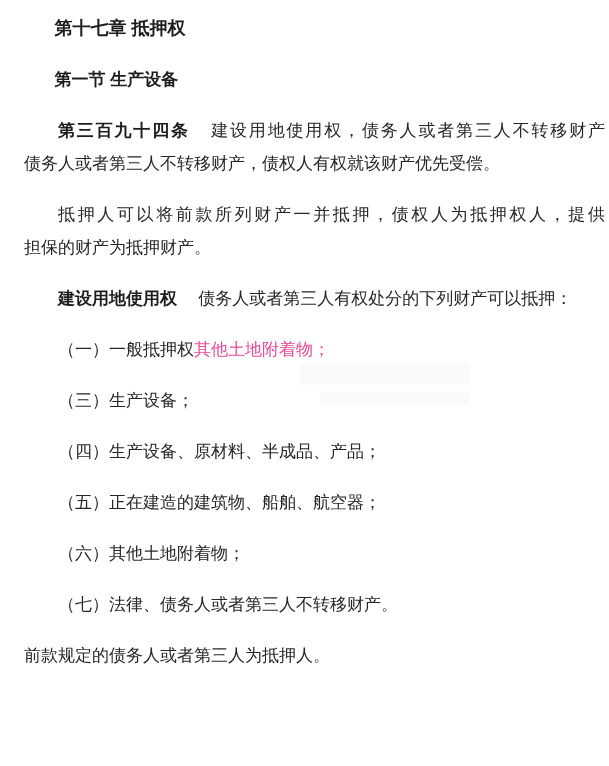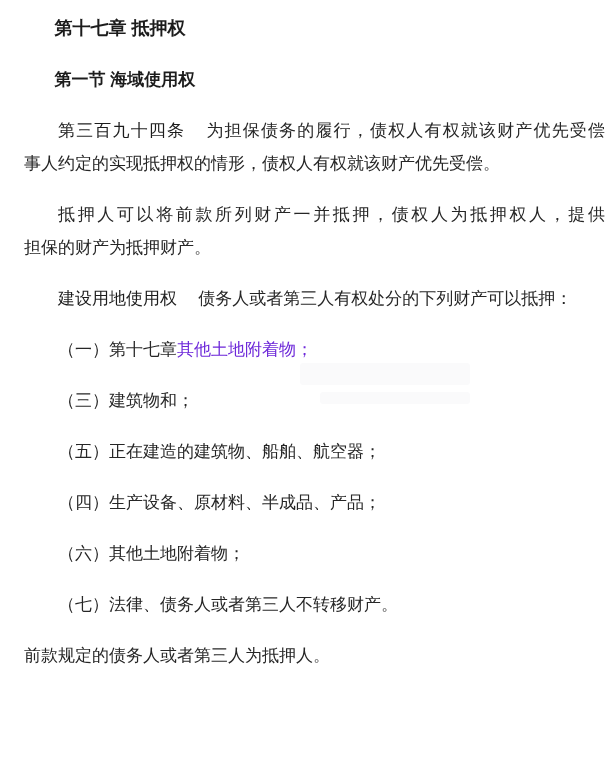--- a/index.html
+++ b/index.html
@@ -78,7 +78,7 @@
 
   <h1 class="block">第十七章 抵押权</h1>
 
-  <h2 class="block">第一节 海域使用权</h2>
+  <h2 class="block">第一节 生产设备</h2>
 
   <p class="block">
     <span class="line indent jline"><span class="art-num">第三百九十四条</span><span>为担保债务的履行，债权人有权就该财产优先受偿</span></span>

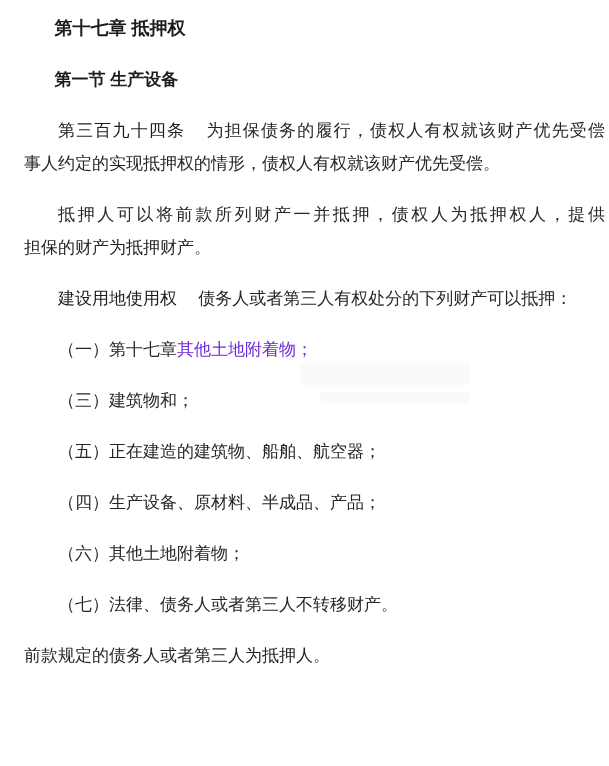--- a/index.html
+++ b/index.html
@@ -54,7 +54,7 @@
     text-align-last: justify;
   }
   .art-num {
-    font-weight: 400;
+    font-weight: 700;
     color: #1c1c1c;
     margin-right: 1.25em;
   }

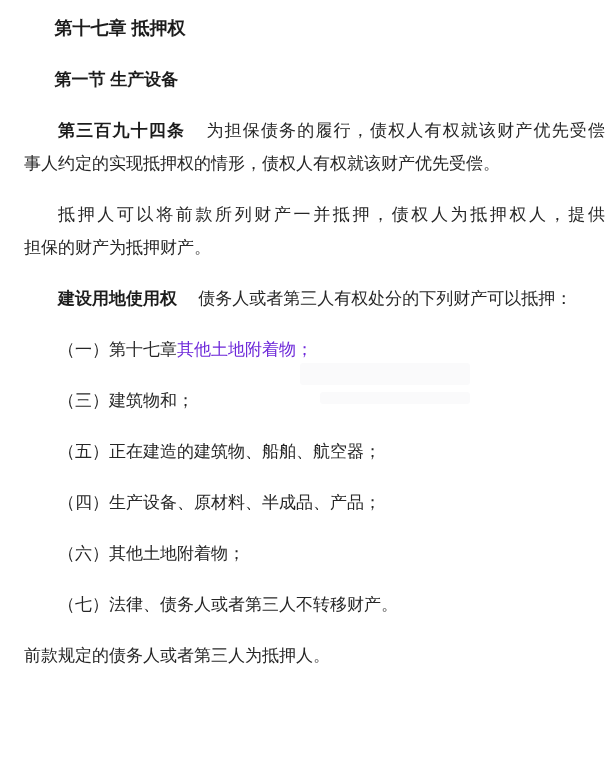--- a/index.html
+++ b/index.html
@@ -81,7 +81,7 @@
   <h2 class="block">第一节 生产设备</h2>
 
   <p class="block">
-    <span class="line indent jline"><span class="art-num">第三百九十四条</span><span>为担保债务的履行，债权人有权就该财产优先受偿</span></span>
+    <span class="line indent jline"><span class="art-num">第三百九十四条</span><span>建设用地使用权，债务人或者第三人不转移财产</span></span>
     <span class="line">事人约定的实现抵押权的情形，债权人有权就该财产优先受偿。</span>
   </p>
 

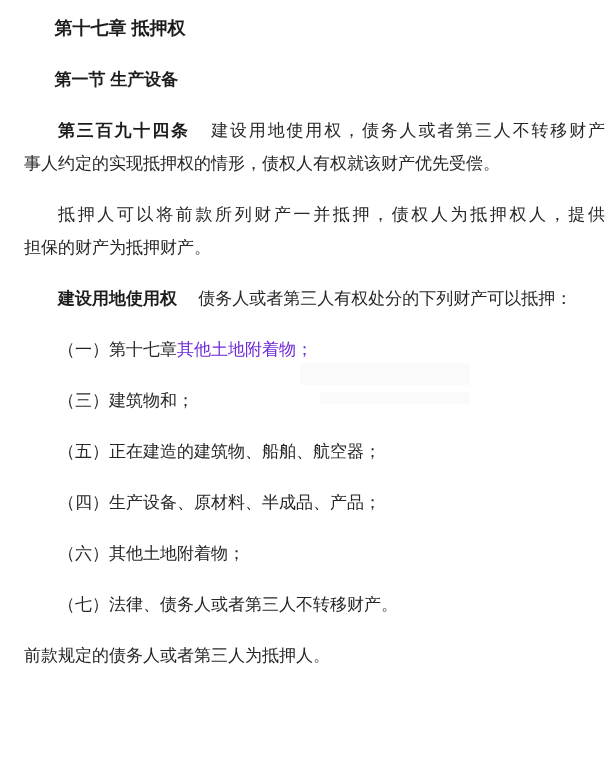--- a/index.html
+++ b/index.html
@@ -82,7 +82,7 @@
 
   <p class="block">
     <span class="line indent jline"><span class="art-num">第三百九十四条</span><span>建设用地使用权，债务人或者第三人不转移财产</span></span>
-    <span class="line">事人约定的实现抵押权的情形，债权人有权就该财产优先受偿。</span>
+    <span class="line">债务人或者第三人不转移财产，债权人有权就该财产优先受偿。</span>
   </p>
 
   <p class="block">

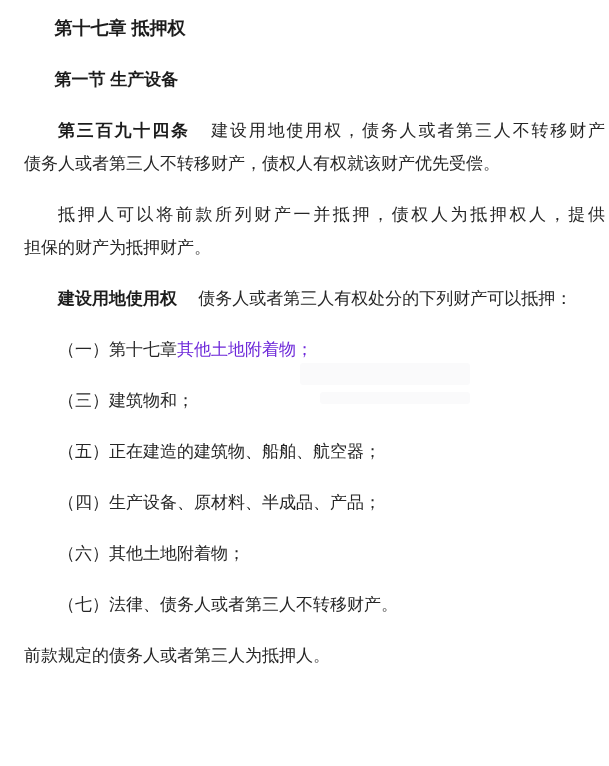--- a/index.html
+++ b/index.html
@@ -94,7 +94,7 @@
     <span class="line indent"><span class="art-num">建设用地使用权</span><span>债务人或者第三人有权处分的下列财产可以抵押：</span></span>
   </p>
 
-  <p class="block indent"><span>（一）第十七章</span><span class="muted">其他土地附着物；</span></p>
+  <p class="block indent"><span>（一）一般抵押权</span><span class="muted">其他土地附着物；</span></p>
 
 
   <p class="block indent">（三）建筑物和；</p>

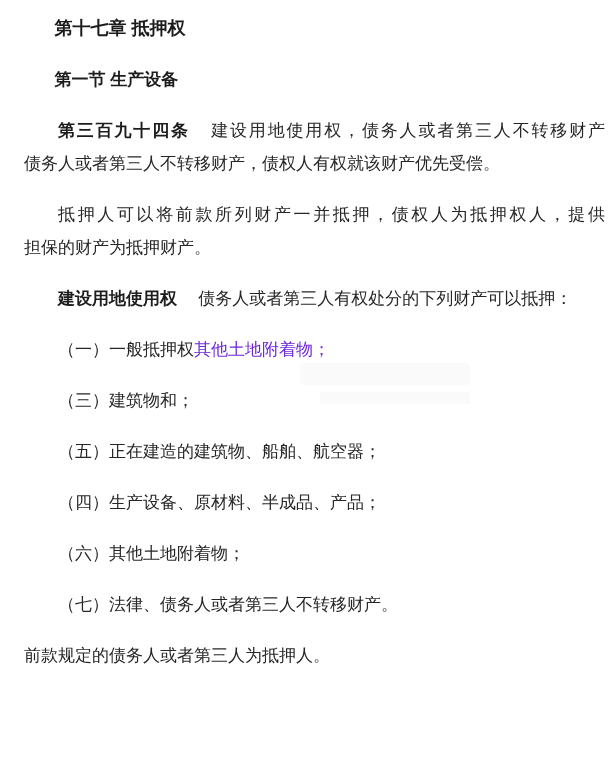--- a/index.html
+++ b/index.html
@@ -59,7 +59,7 @@
     margin-right: 1.25em;
   }
   .muted {
-    color: #6d28d9;
+    color: #ec4899;
   }
   
   .smudge {

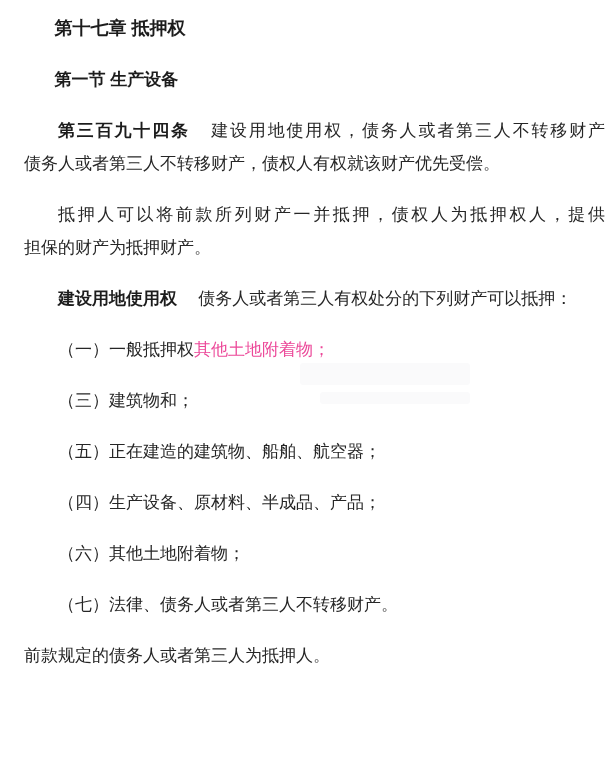--- a/index.html
+++ b/index.html
@@ -97,7 +97,7 @@
   <p class="block indent"><span>（一）一般抵押权</span><span class="muted">其他土地附着物；</span></p>
 
 
-  <p class="block indent">（三）建筑物和；</p>
+  <p class="block indent">（三）生产设备；</p>
 
   <p class="block indent">（五）正在建造的建筑物、船舶、航空器；</p>
 

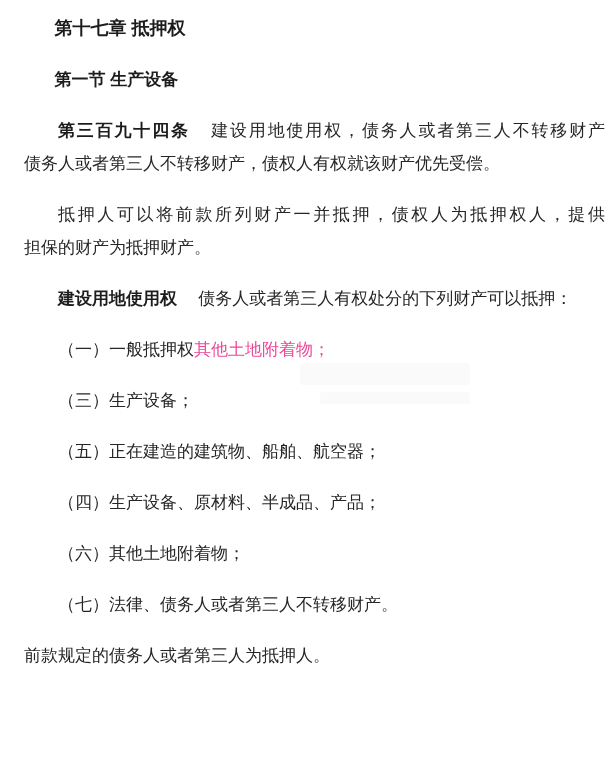--- a/index.html
+++ b/index.html
@@ -99,9 +99,9 @@
 
   <p class="block indent">（三）生产设备；</p>
 
+  <p class="block indent">（四）生产设备、原材料、半成品、产品；</p>
+
   <p class="block indent">（五）正在建造的建筑物、船舶、航空器；</p>
-
-  <p class="block indent">（四）生产设备、原材料、半成品、产品；</p>
 
   <p class="block indent">（六）其他土地附着物；</p>
 

